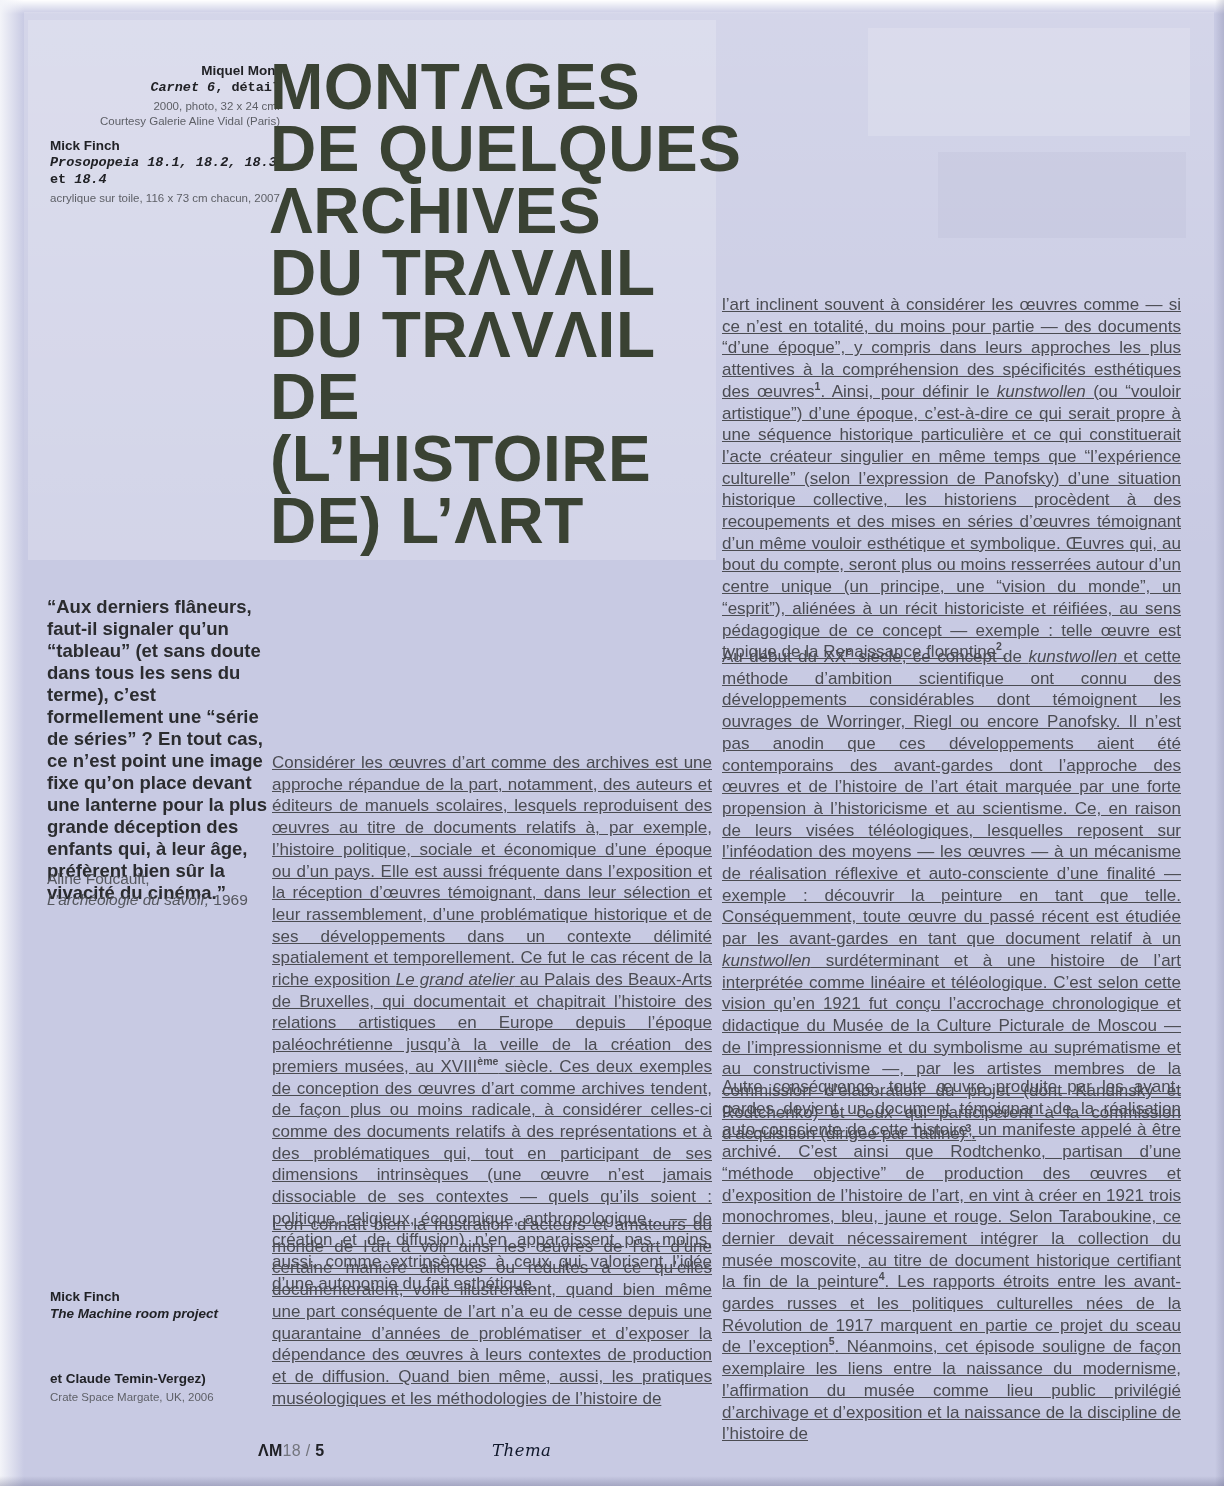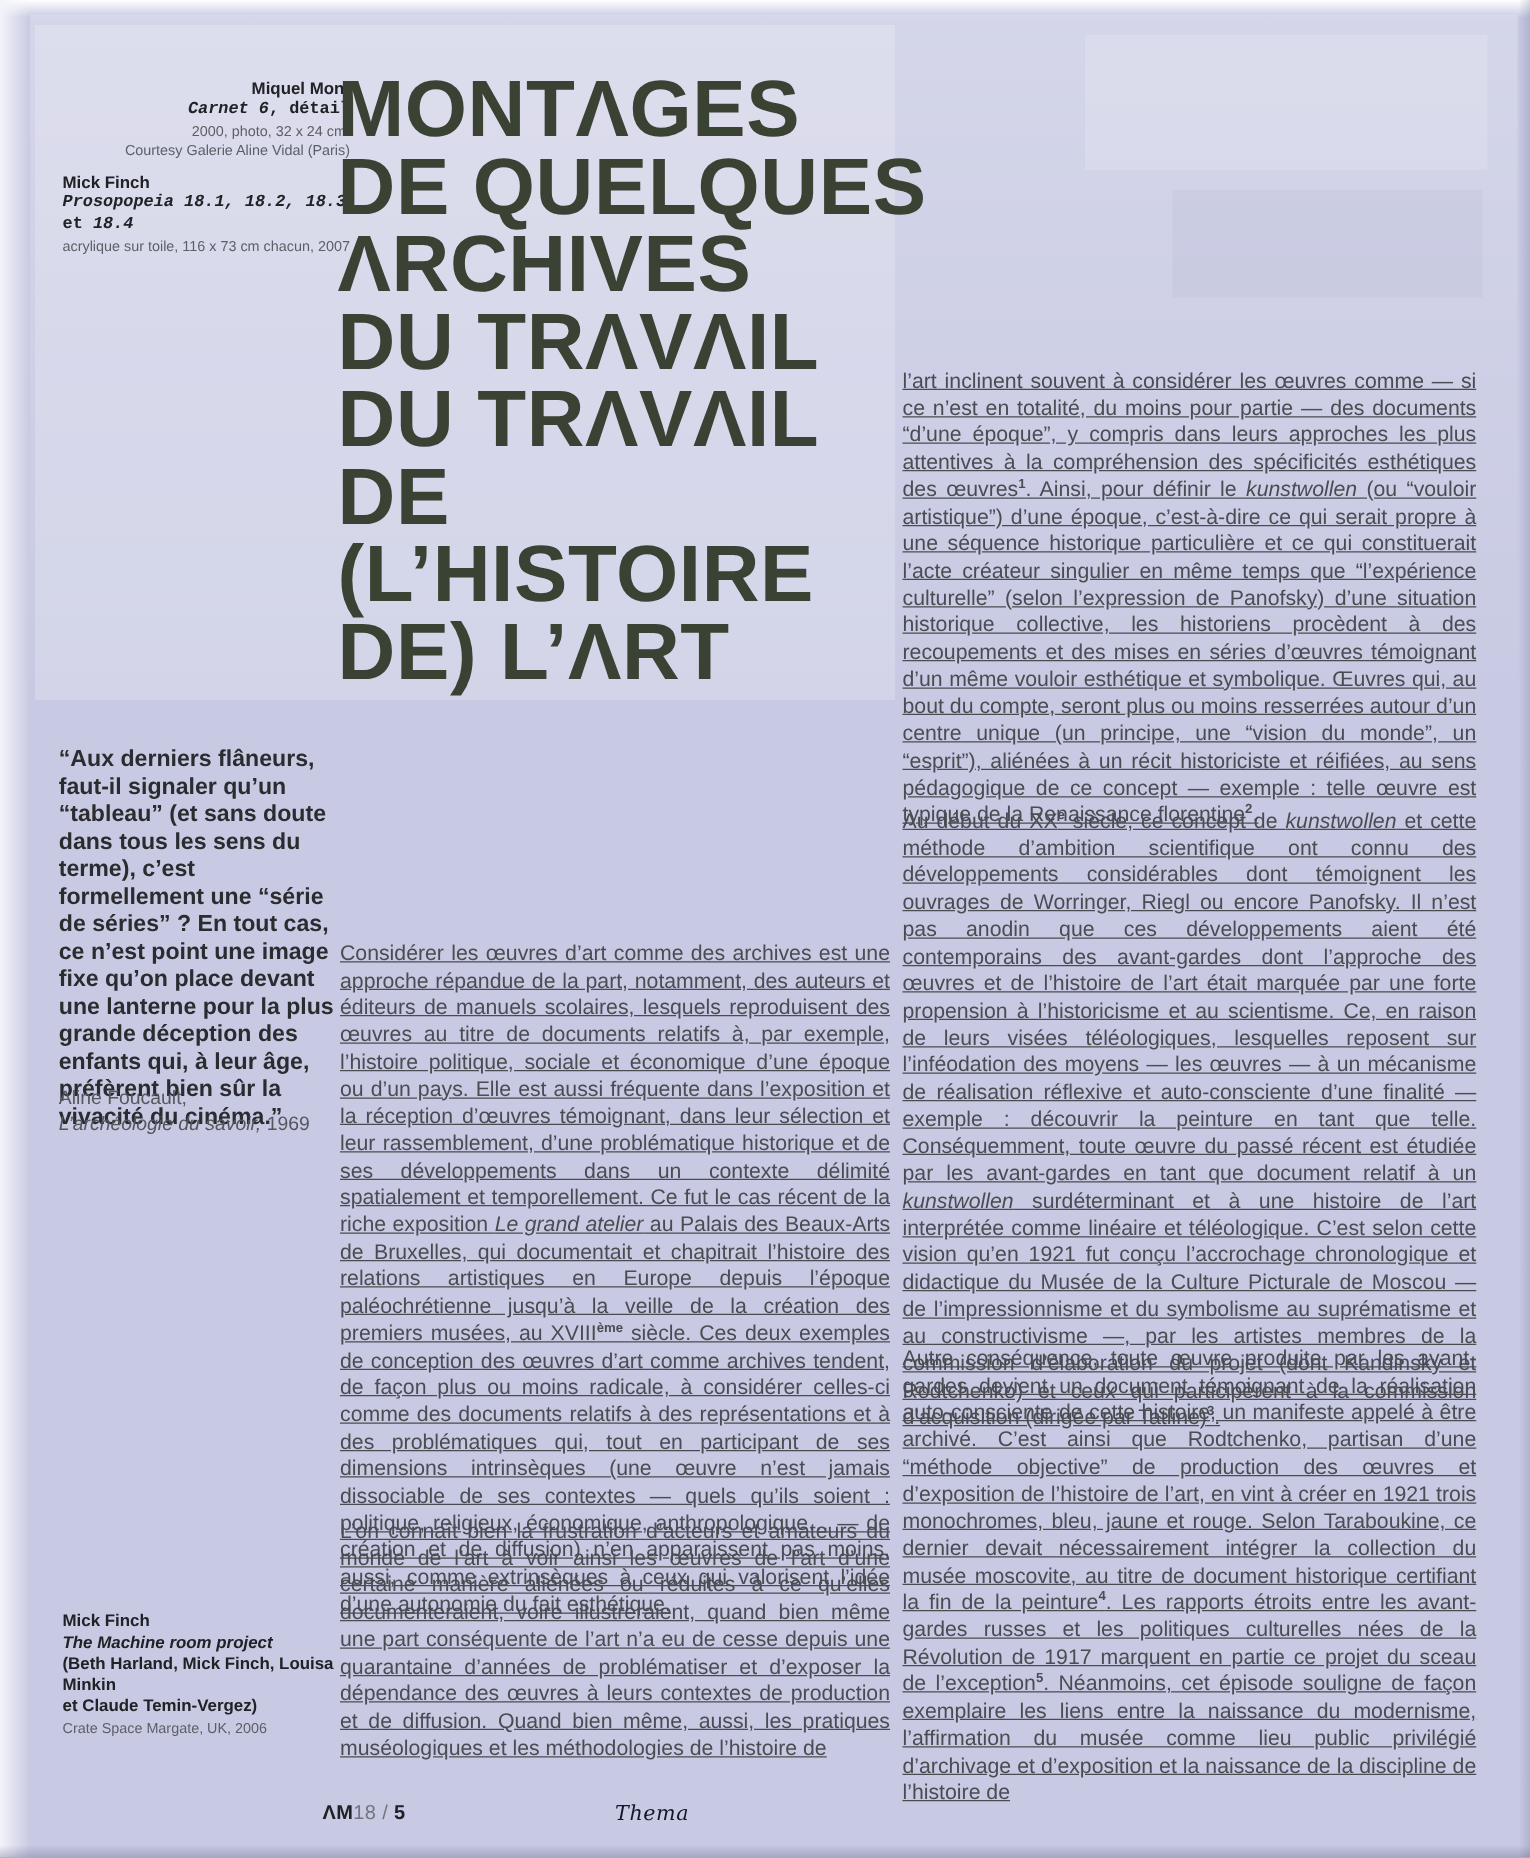--- a/index.html
+++ b/index.html
@@ -130,7 +130,6 @@
   <div class="credit" style="top:1288px;width:250px;">
     <div class="name">Mick Finch</div>
     <div class="name"><i>The Machine room project</i></div>
-    <div class="name">(Beth Harland, Mick Finch, Louisa Minkin</div>
     <div class="name" style="margin-bottom:3px;">et Claude Temin-Vergez)</div>
     <div class="detail">Crate Space Margate, UK, 2006</div>
   </div>

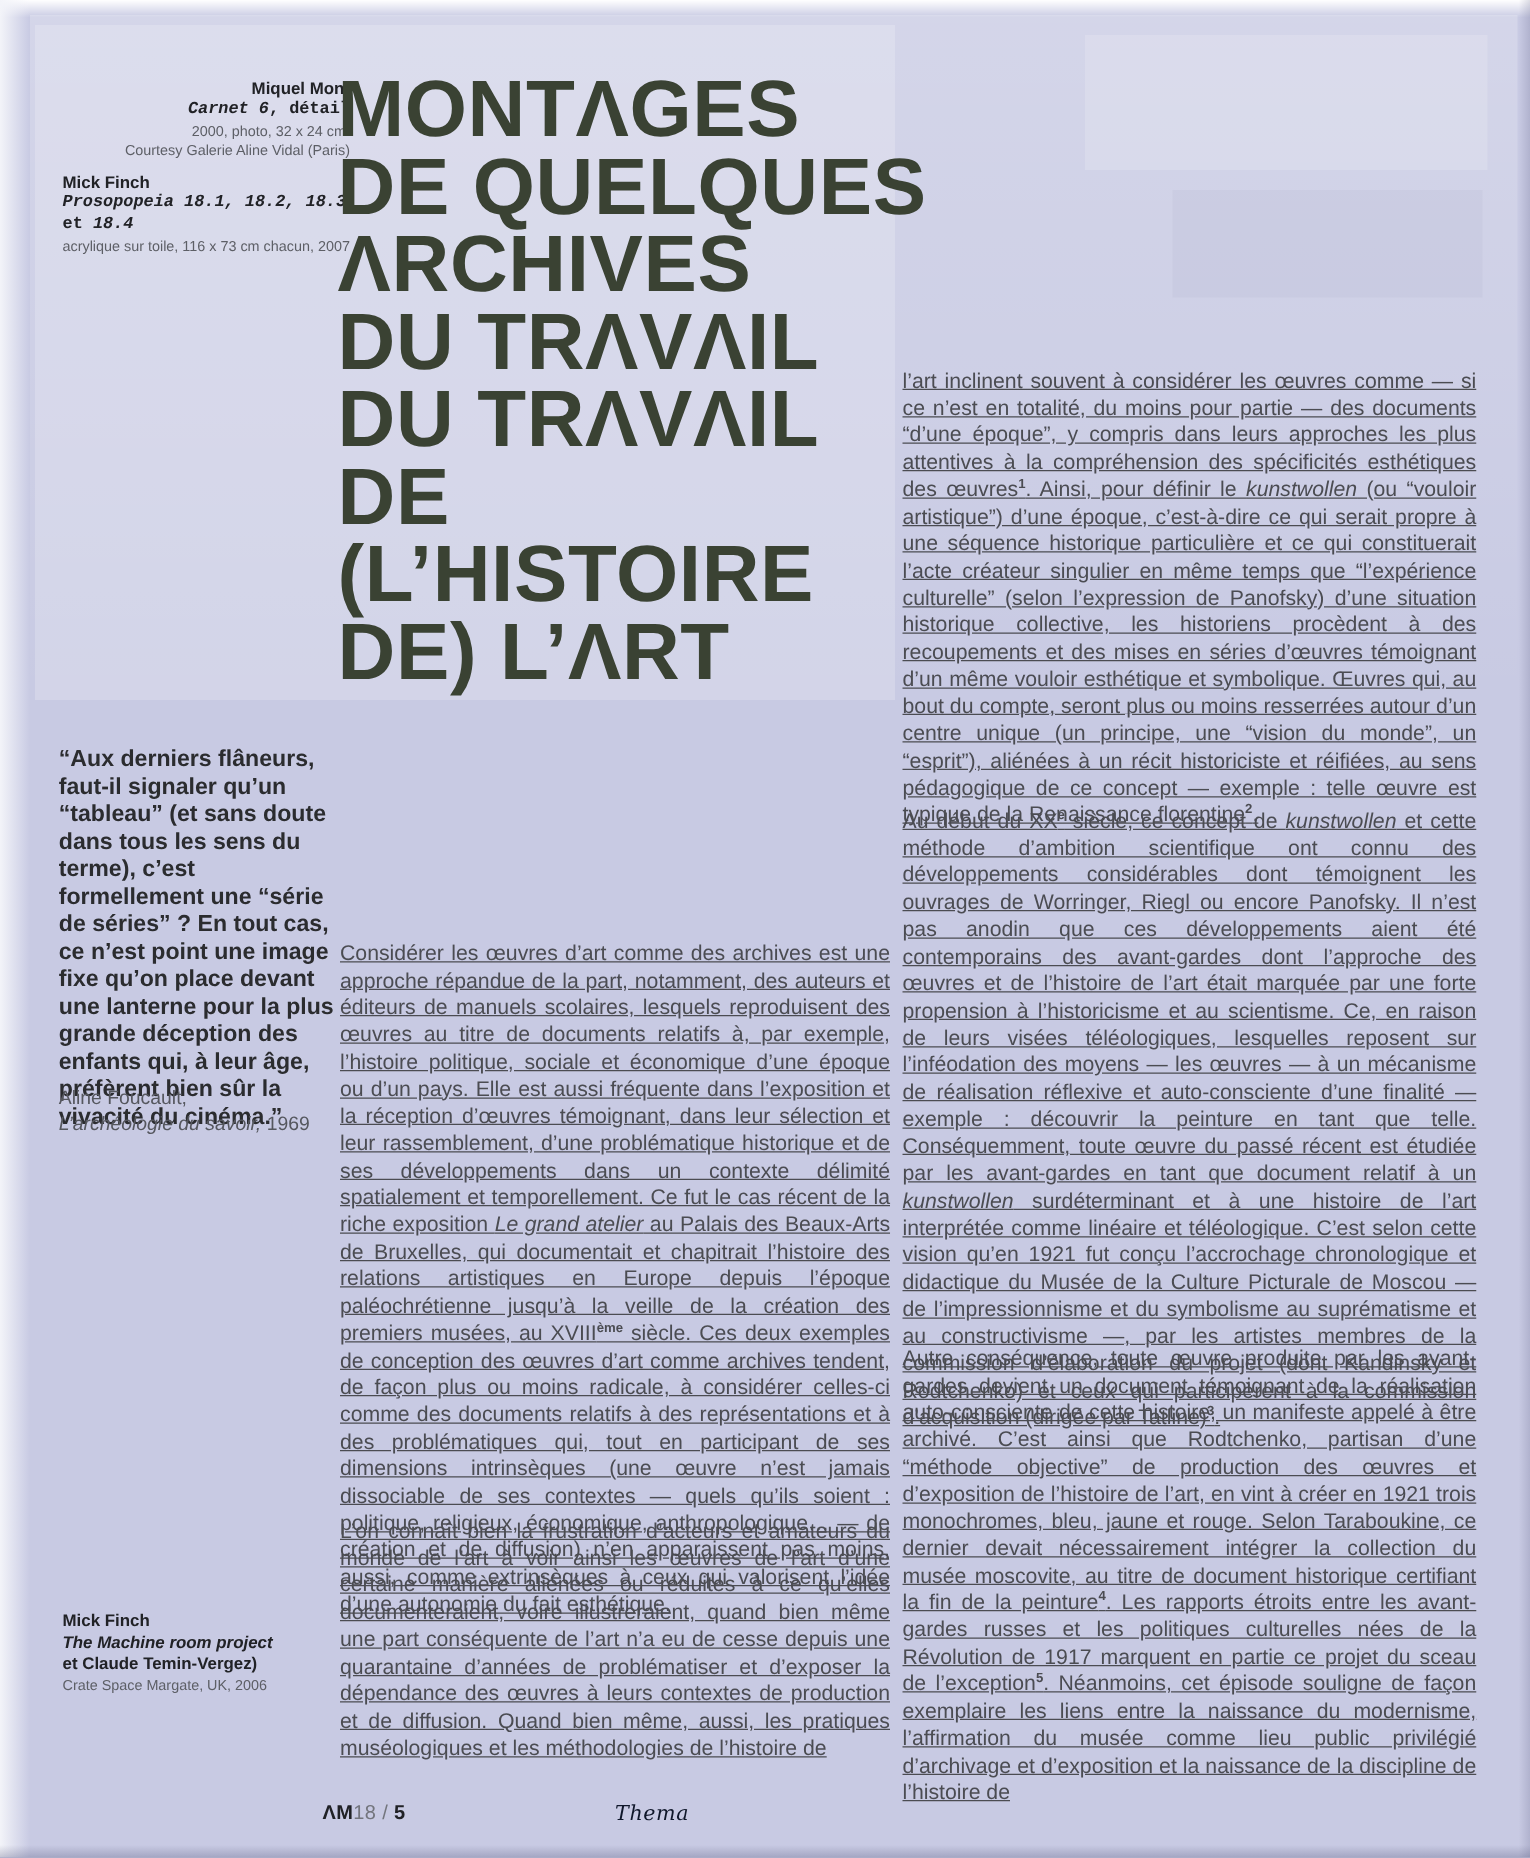--- a/index.html
+++ b/index.html
@@ -130,7 +130,7 @@
   <div class="credit" style="top:1288px;width:250px;">
     <div class="name">Mick Finch</div>
     <div class="name"><i>The Machine room project</i></div>
-    <div class="name" style="margin-bottom:3px;">et Claude Temin-Vergez)</div>
+    <div class="name" style="margin-bottom:3px;margin-top:48px;">et Claude Temin-Vergez)</div>
     <div class="detail">Crate Space Margate, UK, 2006</div>
   </div>
 

